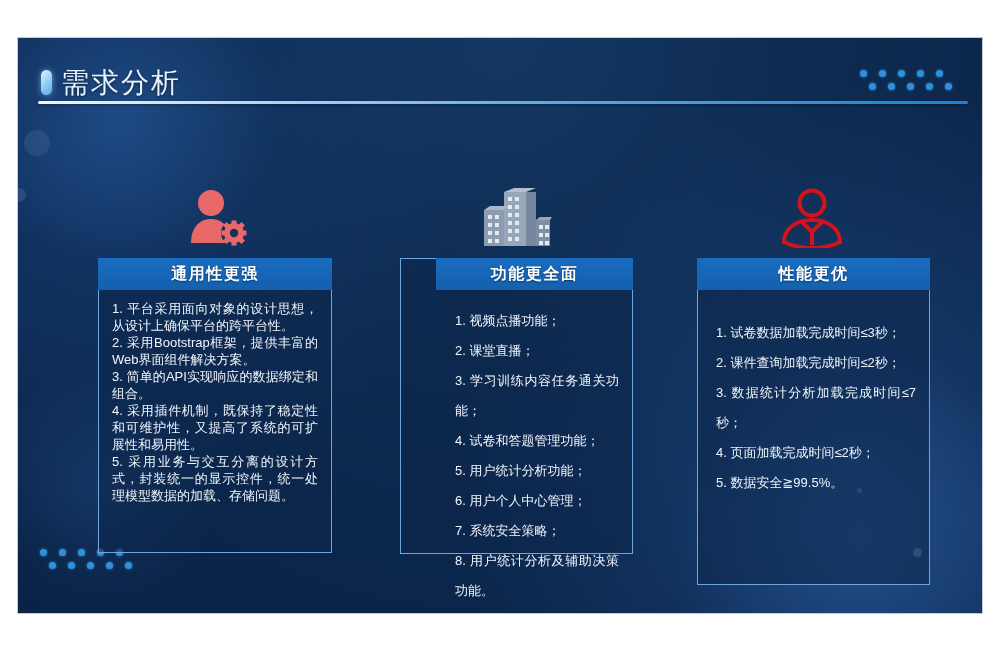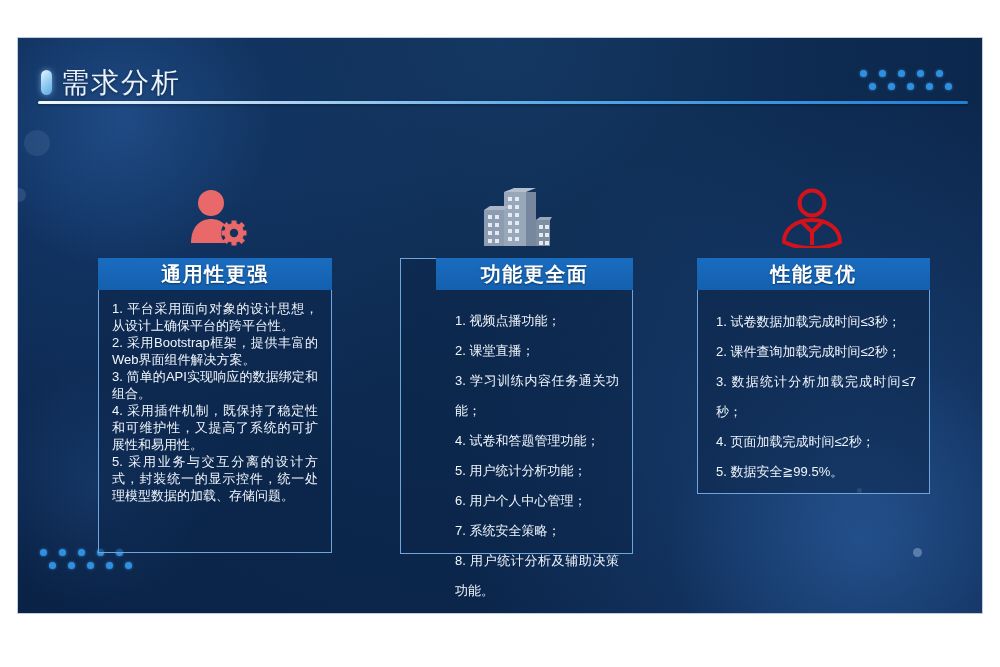--- a/index.html
+++ b/index.html
@@ -60,7 +60,7 @@
   .card{position:absolute;border:1px solid #6ea5dd;background:rgba(12,38,74,.55);box-sizing:border-box;}
   .card-head{height:32px;background:linear-gradient(180deg,#1a6cc0 0%,#1460ae 100%);
     display:flex;align-items:center;justify-content:center;margin:-1px -1px 0 -1px;}
-  .card-head span{font-size:20px;font-weight:bold;color:#ffffff;letter-spacing:1.5px;
+  .card-head span{font-size:16px;font-weight:bold;color:#ffffff;letter-spacing:1.5px;
     text-shadow:0 1px 2px rgba(0,0,0,.45);}
   .card-body{padding:10px 13px 8px 13px;}
   .card-body p{margin:0;color:#f0f5fb;font-size:13px;line-height:17px;text-align:justify;}

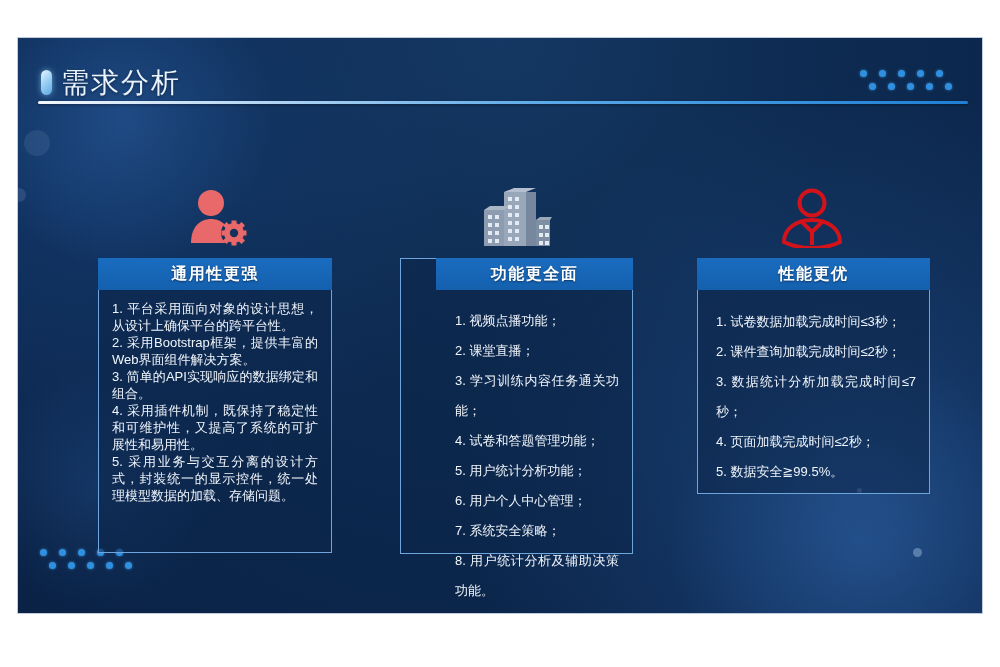--- a/index.html
+++ b/index.html
@@ -66,7 +66,7 @@
   .card-body p{margin:0;color:#f0f5fb;font-size:13px;line-height:17px;text-align:justify;}
   .card1{left:80px;top:220px;width:234px;height:295px;}
   .card2{left:382px;top:220px;width:233px;height:296px;padding-left:36px;}
-  .card3{left:679px;top:220px;width:233px;height:236px;}
+  .card3{left:679px;top:220px;width:233px;height:327px;}
   .card2 .card-body p,.card3 .card-body p{line-height:30px;}
   .card2 .card-body{padding-top:16px;padding-left:18px;}
   .card3 .card-body{padding-top:17px;padding-left:18px;}

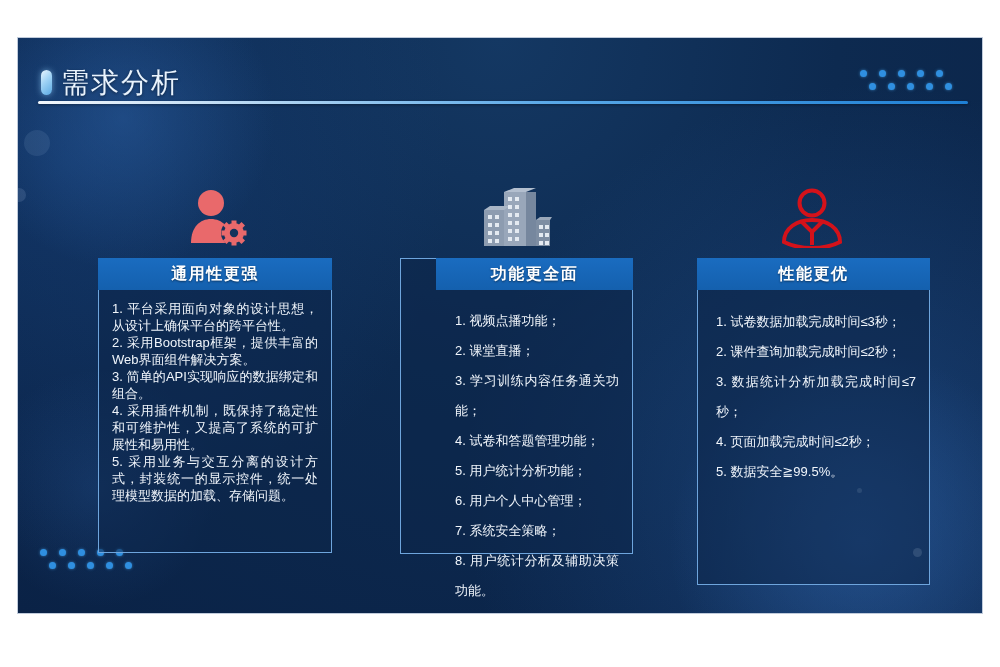--- a/index.html
+++ b/index.html
@@ -69,7 +69,7 @@
   .card3{left:679px;top:220px;width:233px;height:327px;}
   .card2 .card-body p,.card3 .card-body p{line-height:30px;}
   .card2 .card-body{padding-top:16px;padding-left:18px;}
-  .card3 .card-body{padding-top:17px;padding-left:18px;}
+  .card3 .card-body{padding-top:28px;padding-left:18px;}
 </style>
 </head>
 <body>

